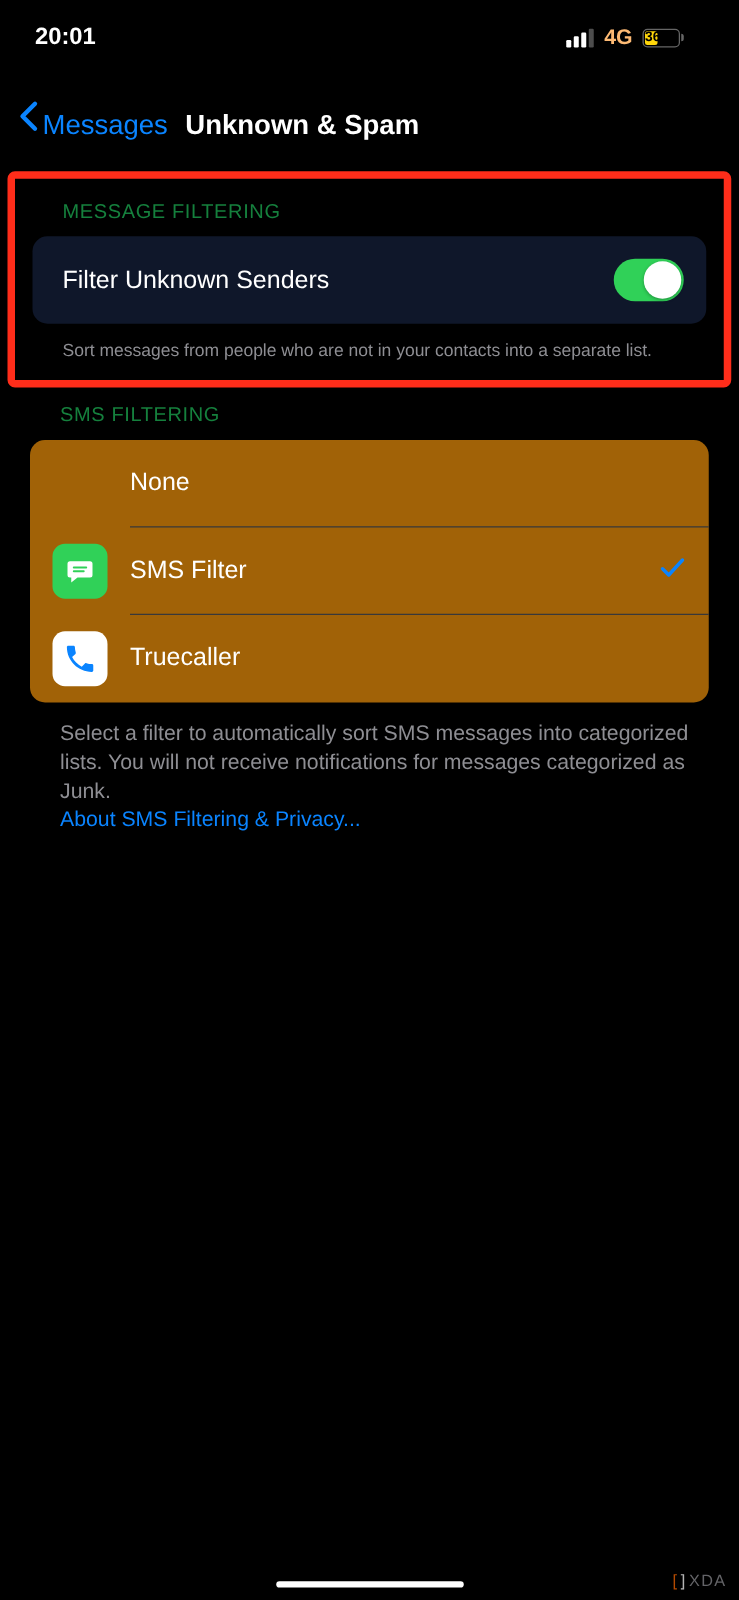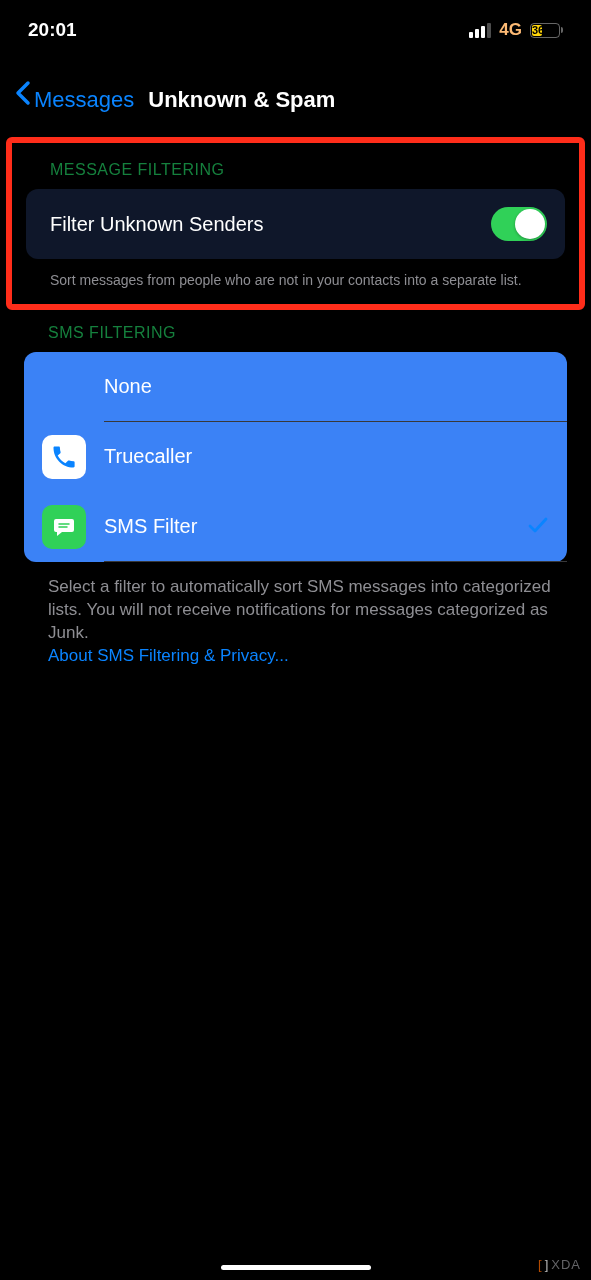--- a/index.html
+++ b/index.html
@@ -20,7 +20,7 @@
       display: flex;
       justify-content: space-between;
       align-items: center;
-      padding: 12px 28px 8px 28px;
+      padding: 12px 44px 8px 28px;
       height: 56px;
     }
     .status-time {

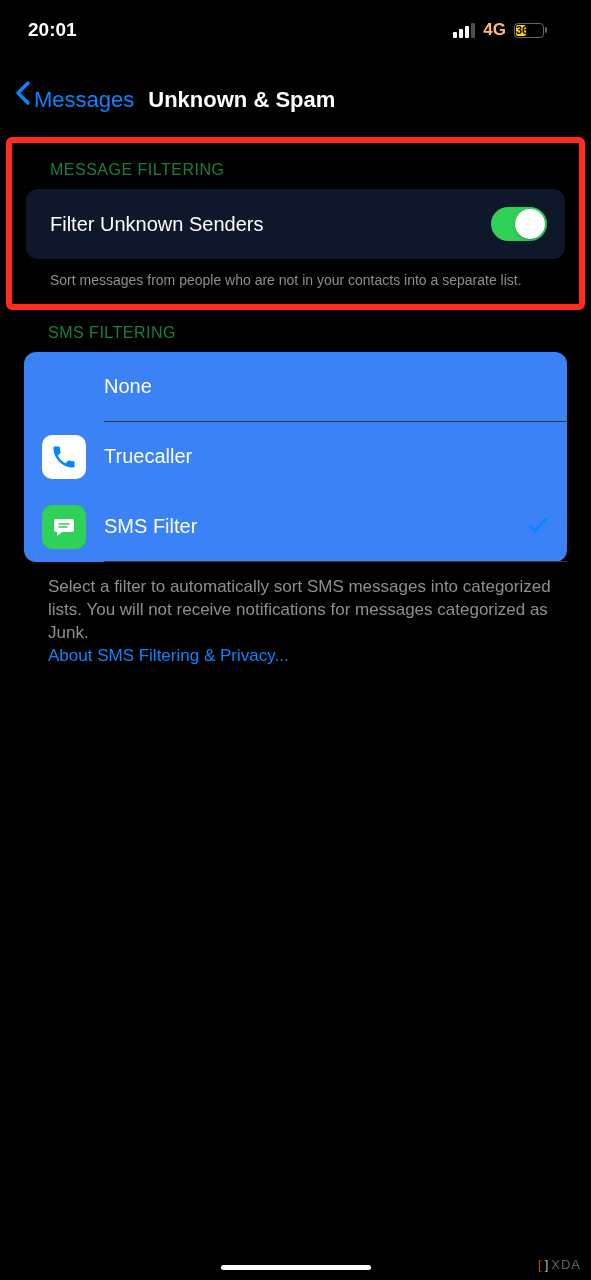--- a/index.html
+++ b/index.html
@@ -161,7 +161,7 @@
       margin: 12px 8px 0 24px;
     }
     .list-group {
-      background: #3b82f6;
+      background: #a16207;
       border-radius: 12px;
       margin: 0 24px;
     }

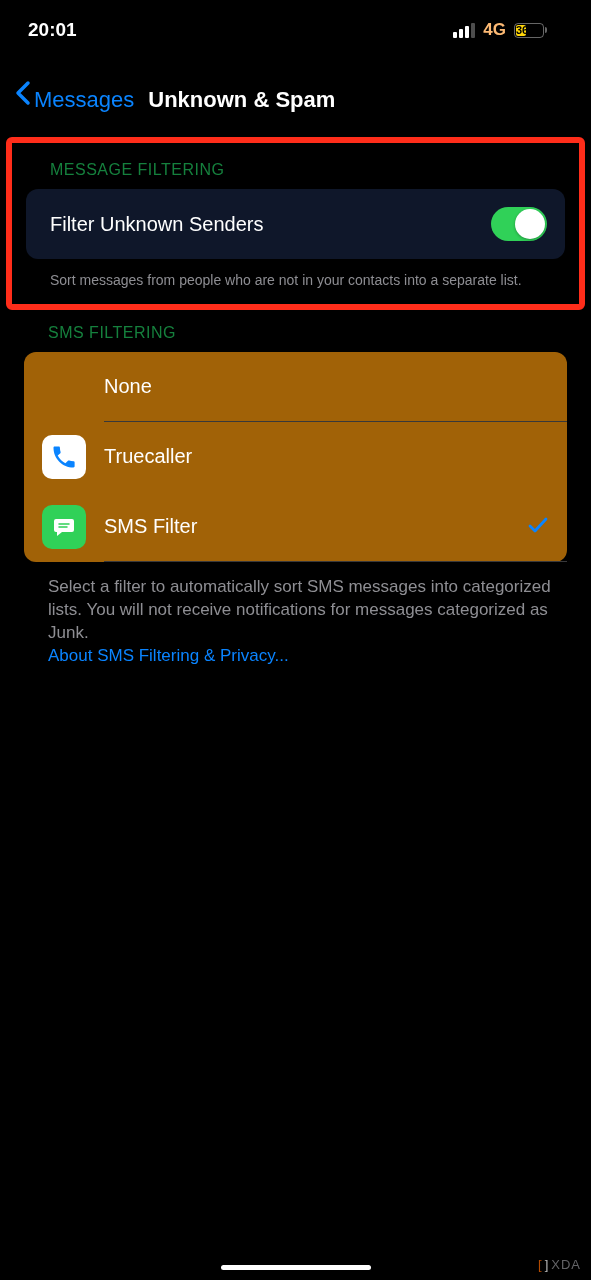--- a/index.html
+++ b/index.html
@@ -305,19 +305,6 @@
 
   <div class="list-row">
     <div class="list-row-icon-spacer" style="display:flex;align-items:center">
-      <div class="app-icon white">
-        <svg width="28" height="28" viewBox="0 0 24 24">
-          <path d="M6.6 10.8c1.4 2.8 3.8 5.2 6.6 6.6l2.2-2.2c.3-.3.7-.4 1-.2 1.2.4 2.4.6 3.7.6.6 0 1 .4 1 1v3.4c0 .6-.4 1-1 1C10.6 21 3 13.4 3 4c0-.6.4-1 1-1h3.5c.6 0 1 .4 1 1 0 1.3.2 2.5.6 3.7.1.3 0 .7-.2 1l-2.3 2.1z" fill="#0a84ff"></path>
-        </svg>
-      </div>
-    </div>
-    <div class="list-row-content">
-      <span class="list-row-label">Truecaller</span>
-    </div>
-  </div>
-
-  <div class="list-row">
-    <div class="list-row-icon-spacer" style="display:flex;align-items:center">
       <div class="app-icon green">
         <svg width="24" height="24" viewBox="0 0 24 24">
           <path d="M4 4 h16 a2 2 0 0 1 2 2 v9 a2 2 0 0 1 -2 2 h-10 l-5 4 v-4 h-1 a2 2 0 0 1 -2 -2 v-9 a2 2 0 0 1 2 -2 z" fill="#fff"></path>
@@ -336,6 +323,19 @@
     </div>
     <div class="list-separator"></div>
   </div>
+
+  <div class="list-row">
+    <div class="list-row-icon-spacer" style="display:flex;align-items:center">
+      <div class="app-icon white">
+        <svg width="28" height="28" viewBox="0 0 24 24">
+          <path d="M6.6 10.8c1.4 2.8 3.8 5.2 6.6 6.6l2.2-2.2c.3-.3.7-.4 1-.2 1.2.4 2.4.6 3.7.6.6 0 1 .4 1 1v3.4c0 .6-.4 1-1 1C10.6 21 3 13.4 3 4c0-.6.4-1 1-1h3.5c.6 0 1 .4 1 1 0 1.3.2 2.5.6 3.7.1.3 0 .7-.2 1l-2.3 2.1z" fill="#0a84ff"></path>
+        </svg>
+      </div>
+    </div>
+    <div class="list-row-content">
+      <span class="list-row-label">Truecaller</span>
+    </div>
+  </div>
 </div>
 
 <div class="group-footer">

